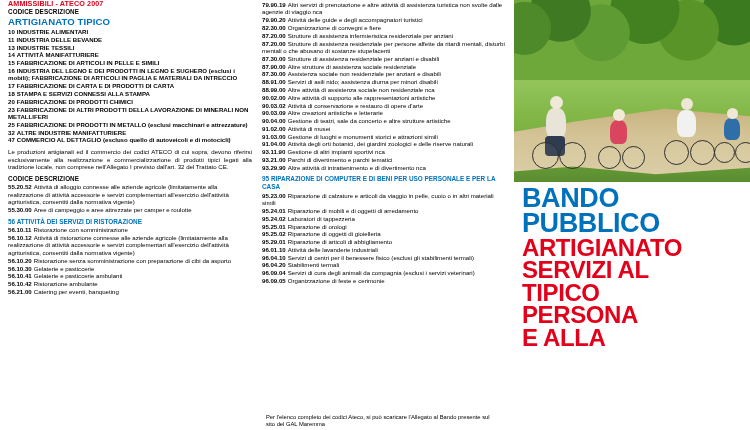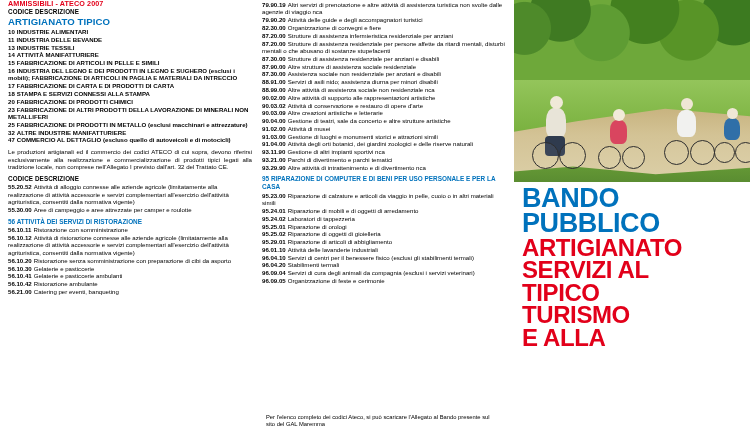--- a/index.html
+++ b/index.html
@@ -319,7 +319,7 @@
       <span class="banner-line b-red">ARTIGIANATO</span>
       <span class="banner-line b-red">SERVIZI AL</span>
       <span class="banner-line b-red">TIPICO</span>
-      <span class="banner-line b-red">TURISMO</span>
+      <span class="banner-line b-red">PERSONA</span>
       <span class="banner-line b-red">E ALLA</span>
     </div>
   </div>

